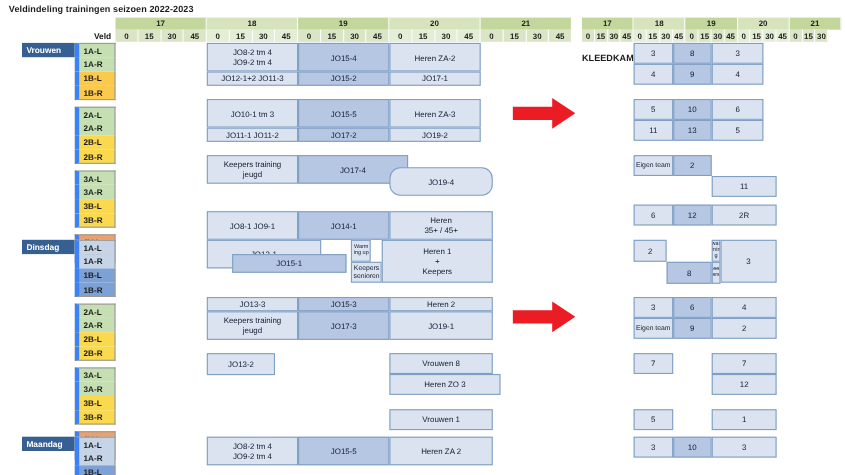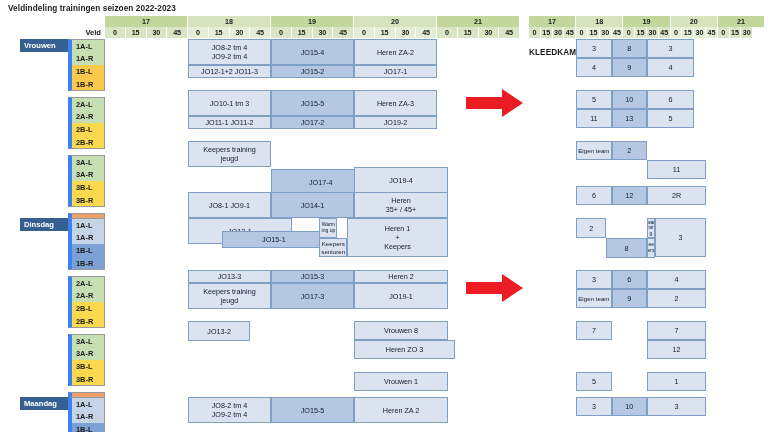--- a/index.html
+++ b/index.html
@@ -264,7 +264,7 @@
         <span class="ln">Keepers training</span>
         <span class="ln">jeugd</span>
       </div>
-      <div class="blk mid" style="left: 271px; top: 141px; width: 99.6px; height: 26px; margin-top: 28px;">
+      <div class="blk mid" style="left: 271px; top: 141px; width: 99.6px; height: 26px;">
         <span class="ln">JO17-4</span>
       </div>
       <div class="blk light" style="left: 354px; top: 167px; width: 94.0667px; height: 26px;">

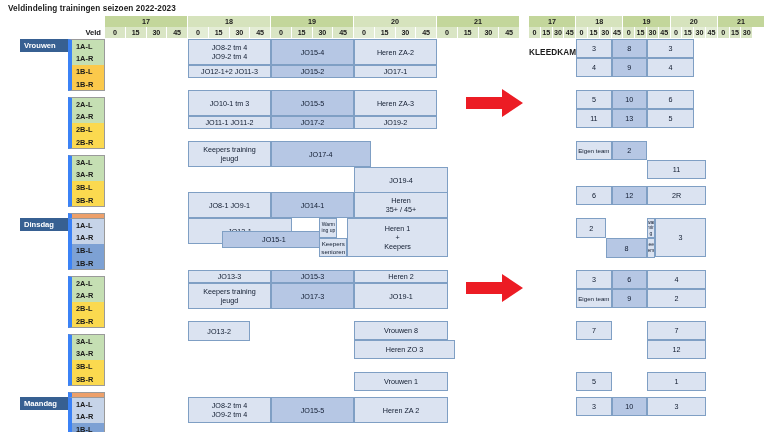--- a/index.html
+++ b/index.html
@@ -267,7 +267,7 @@
       <div class="blk mid" style="left: 271px; top: 141px; width: 99.6px; height: 26px;">
         <span class="ln">JO17-4</span>
       </div>
-      <div class="blk light" style="left: 354px; top: 167px; width: 94.0667px; height: 26px;">
+      <div class="blk light" style="left: 354px; top: 152px; width: 94.0667px; height: 26px; border-radius: 10px;">
         <span class="ln">JO19-4</span>
       </div>
       <div class="blk light" style="left: 188px; top: 192px; width: 83px; height: 26px;">

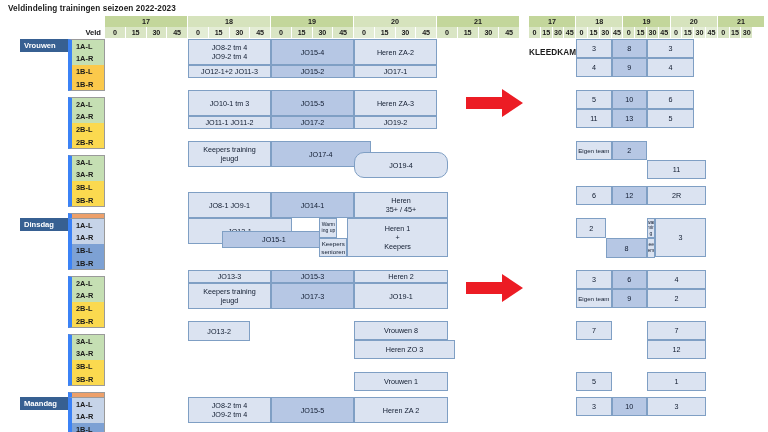--- a/index.html
+++ b/index.html
@@ -283,7 +283,7 @@
       <div class="blk light" style="left: 188px; top: 218px; width: 103.75px; height: 26px;">
         <span class="ln">JO13-1</span>
       </div>
-      <div class="blk mid" style="left: 222px; top: 231px; width: 103.75px; height: 17px;">
+      <div class="blk mid" style="left: 211px; top: 231px; width: 103.75px; height: 17px;">
         <span class="ln">JO15-1</span>
       </div>
       <div class="blk light tiny" style="left: 319.417px; top: 218px; width: 17.9833px; height: 20px;">

